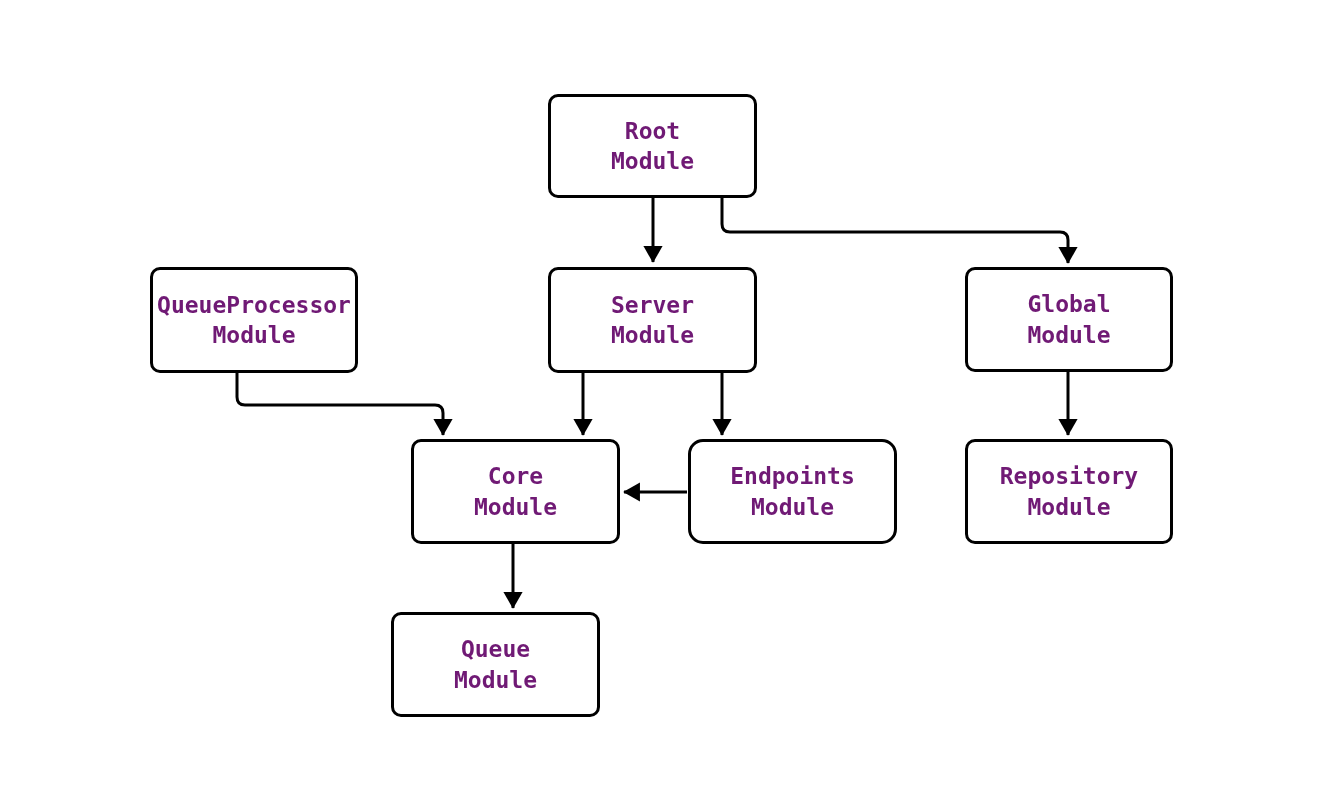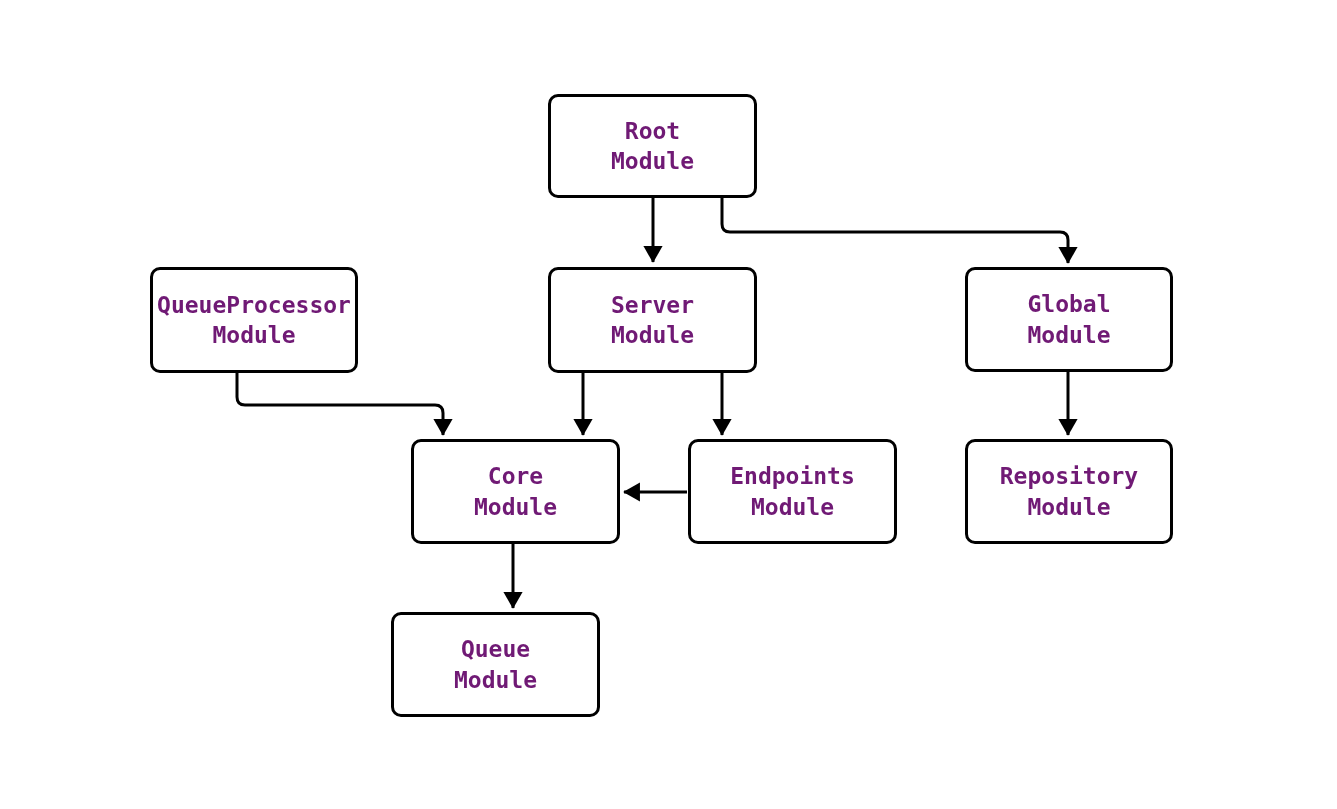--- a/index.html
+++ b/index.html
@@ -88,7 +88,7 @@
         <span class="node-label">Core
 Module</span>
       </div>
-      <div class="node" style="left: 688px; top: 439px; width: 209px; height: 105px;">
+      <div class="node" style="left: 688px; top: 439px; width: 209px; height: 105px; border-radius: 15px;">
         <span class="node-label">Endpoints
 Module</span>
       </div>

